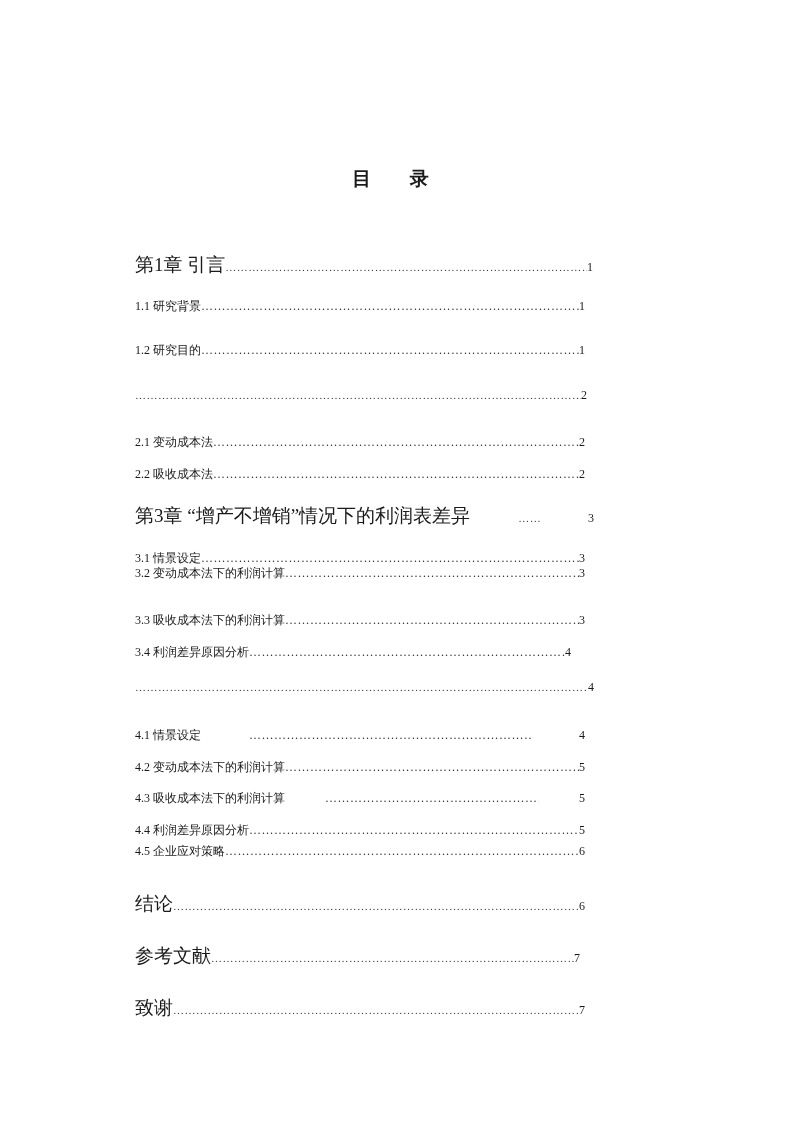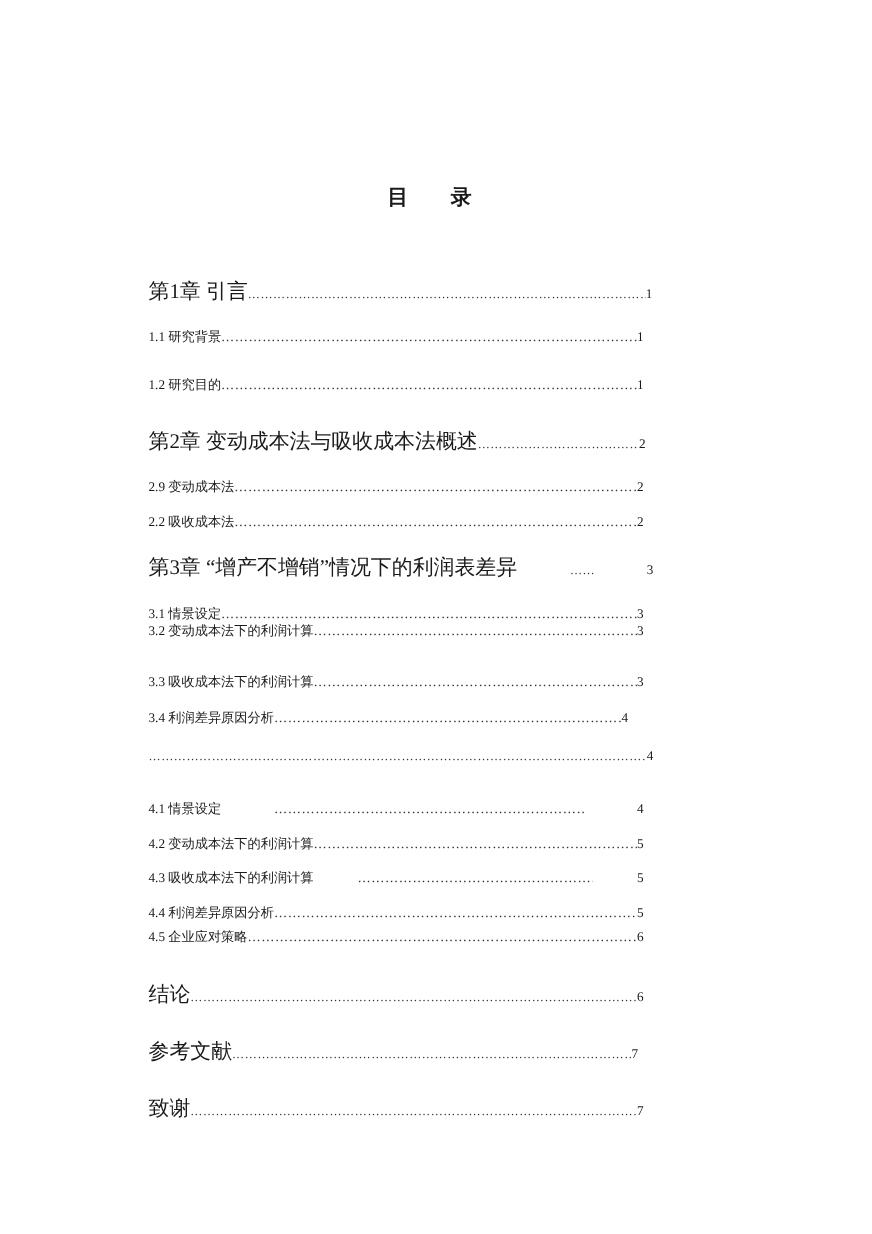--- a/index.html
+++ b/index.html
@@ -41,7 +41,6 @@
       <span class="page">1</span>
     </div>
     <div class="entry chapter" style="top: 388px; width: 452px;">
-      <span class="label">第2章  变动成本法与吸收成本法概述</span>
       <span class="dots"></span>
       <span class="page">2</span>
     </div>

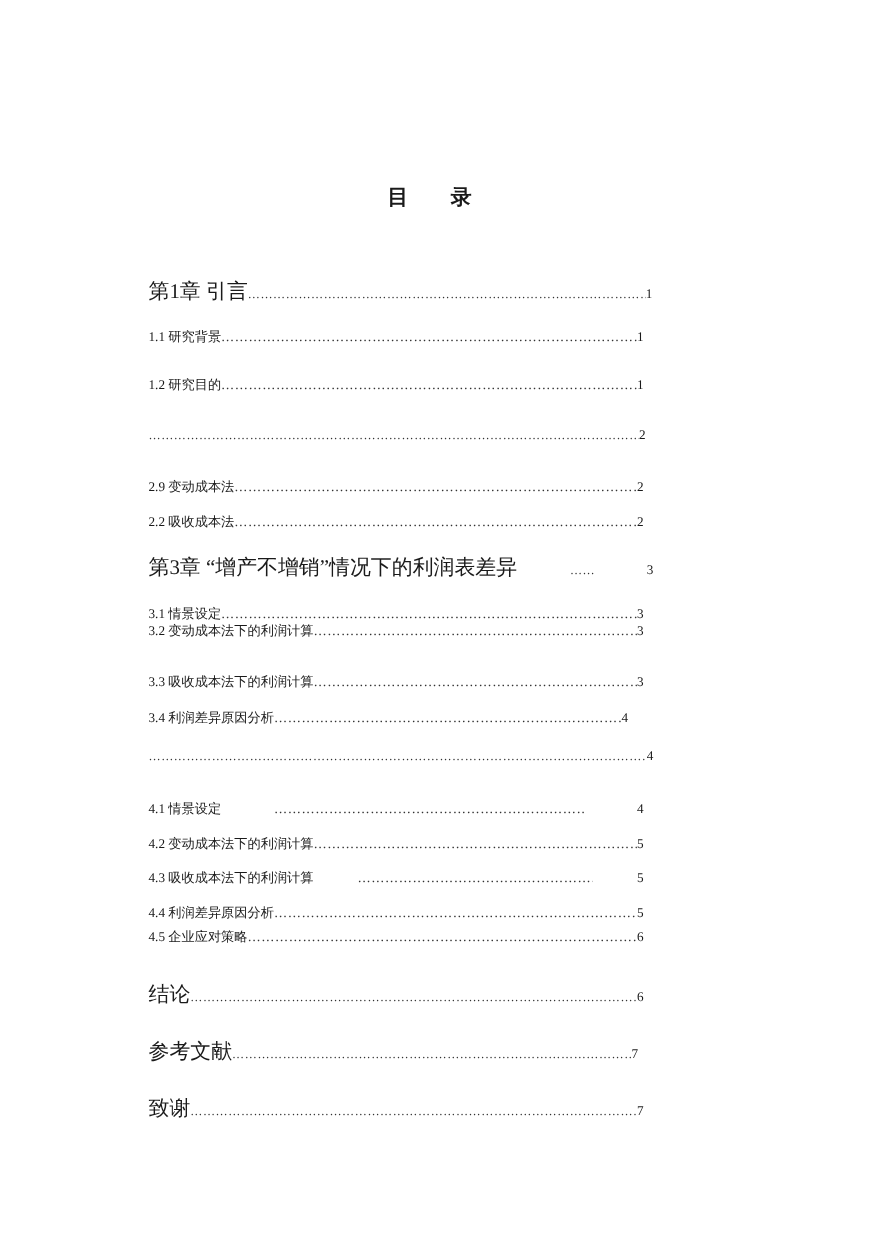--- a/index.html
+++ b/index.html
@@ -45,7 +45,7 @@
       <span class="page">2</span>
     </div>
     <div class="entry section" style="top: 434px; width: 450px;">
-      <span class="label">2.9  变动成本法</span>
+      <span class="label">2.1  变动成本法</span>
       <span class="dots"></span>
       <span class="page">2</span>
     </div>

